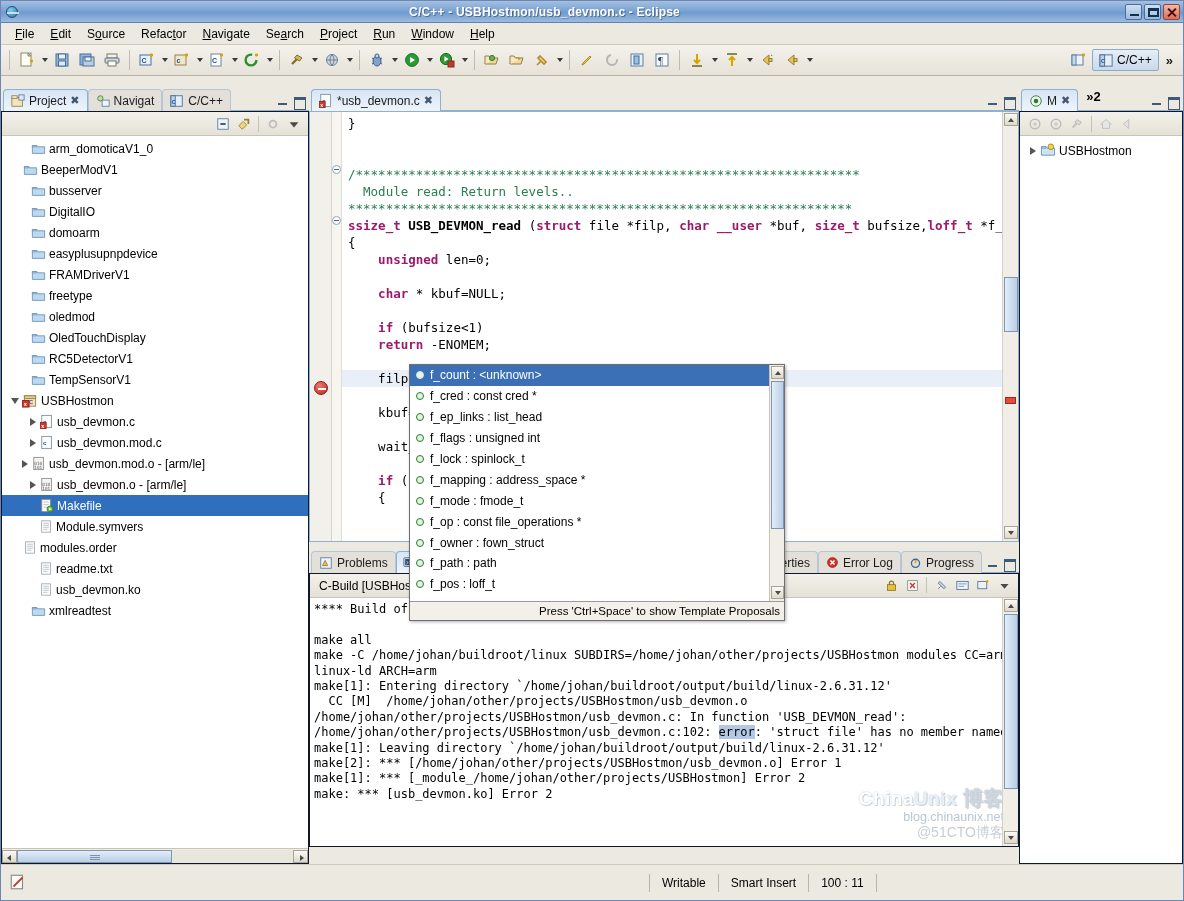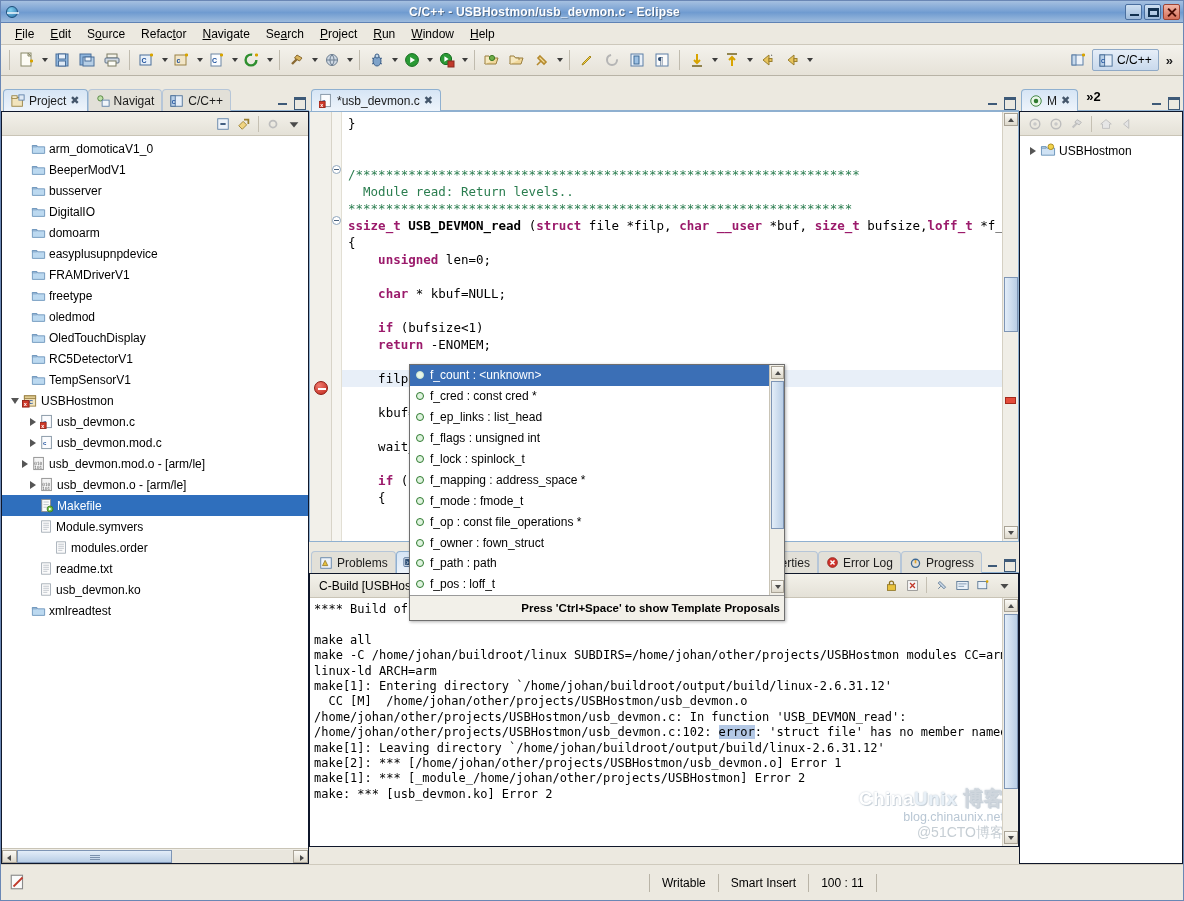--- a/index.html
+++ b/index.html
@@ -471,7 +471,7 @@
               </span>
               <span class="lbl">arm_domoticaV1_0</span>
             </div>
-            <div class="row" style="padding-left: 15px;">
+            <div class="row" style="padding-left: 7px;">
               <span class="tw"></span>
               <span style="display: inline-flex; align-items: center; flex: 0 0 auto;">
                 <svg width="15" height="14" viewBox="0 0 16 16">

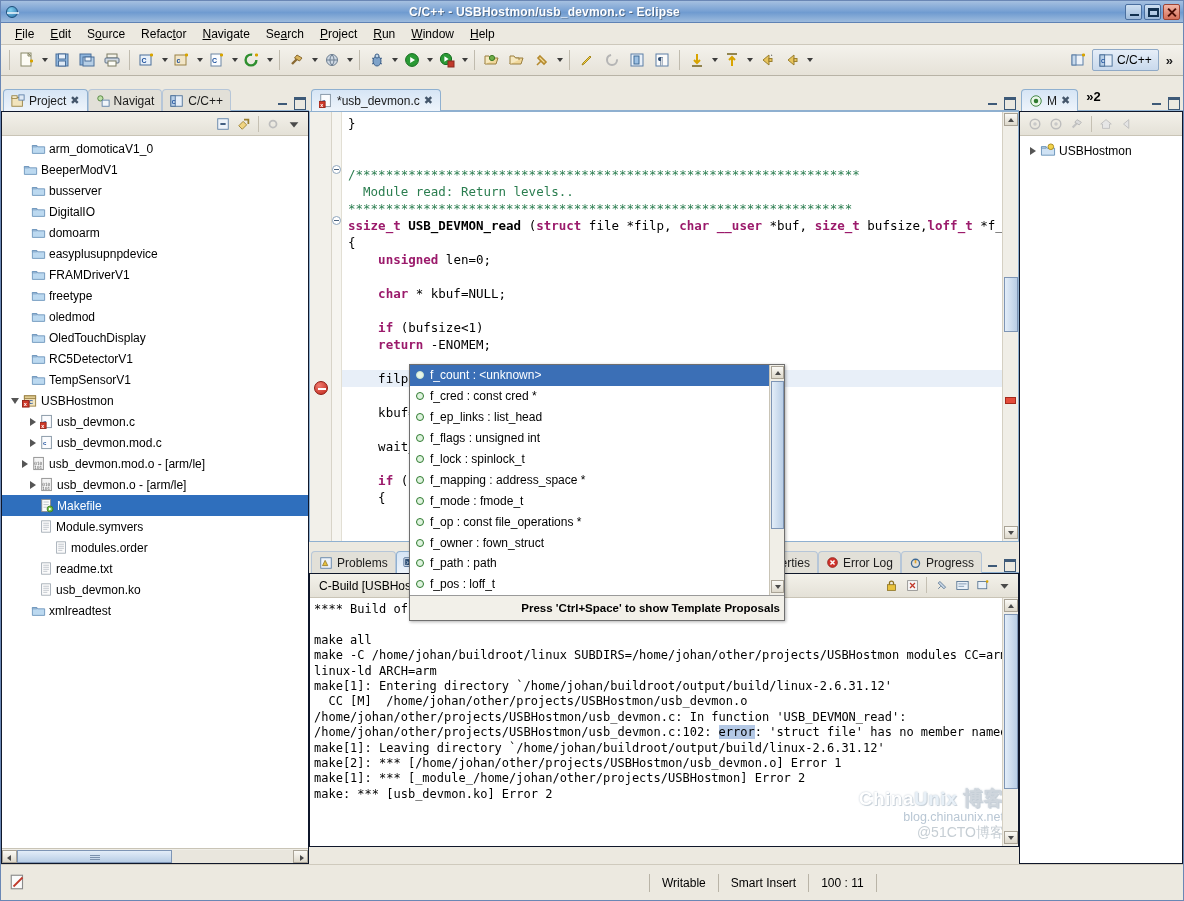--- a/index.html
+++ b/index.html
@@ -660,7 +660,7 @@
               </span>
               <span class="lbl">Module.symvers</span>
             </div>
-            <div class="row" style="padding-left: 39px;">
+            <div class="row" style="padding-left: 8px;">
               <span class="tw"></span>
               <span style="display: inline-flex; align-items: center; flex: 0 0 auto;">
                 <svg width="13" height="15" viewBox="0 0 16 16">

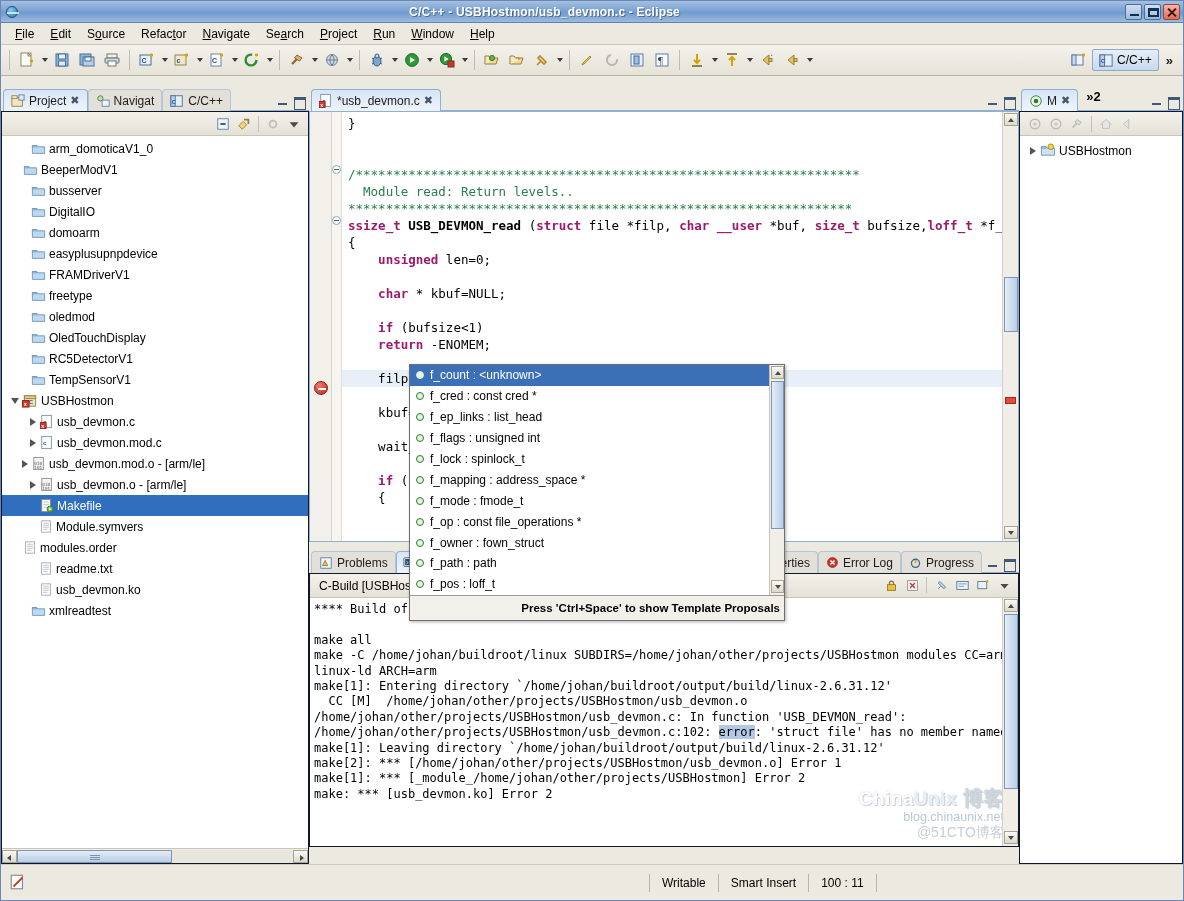--- a/index.html
+++ b/index.html
@@ -145,8 +145,8 @@
   .acdot { width:8px;height:8px;border-radius:50%;border:1px solid #2f7a2f;background:#dff3df;flex:none;}
   .acrow.sel .acdot{border-color:#cfe8cf;background:#e8f6e8;}
   .acscroll{width:15px;background:#f0eee7;border-left:1px solid #c9c4b6;position:relative;flex:none;}
-  .acfoot { height:25px; background:#f2f0e9; border-top:1px solid #9a9a9a;
-            font-size:11.5px; display:flex; align-items:center; justify-content:flex-end; padding-right:4px;font-weight:bold;}
+  .acfoot { height:19px; background:#f2f0e9; border-top:1px solid #9a9a9a;
+            font-size:11.5px; display:flex; align-items:center; justify-content:flex-end; padding-right:4px;}
 
   
   .bottom-panel { height:298px; display:flex; flex-direction:column; }

